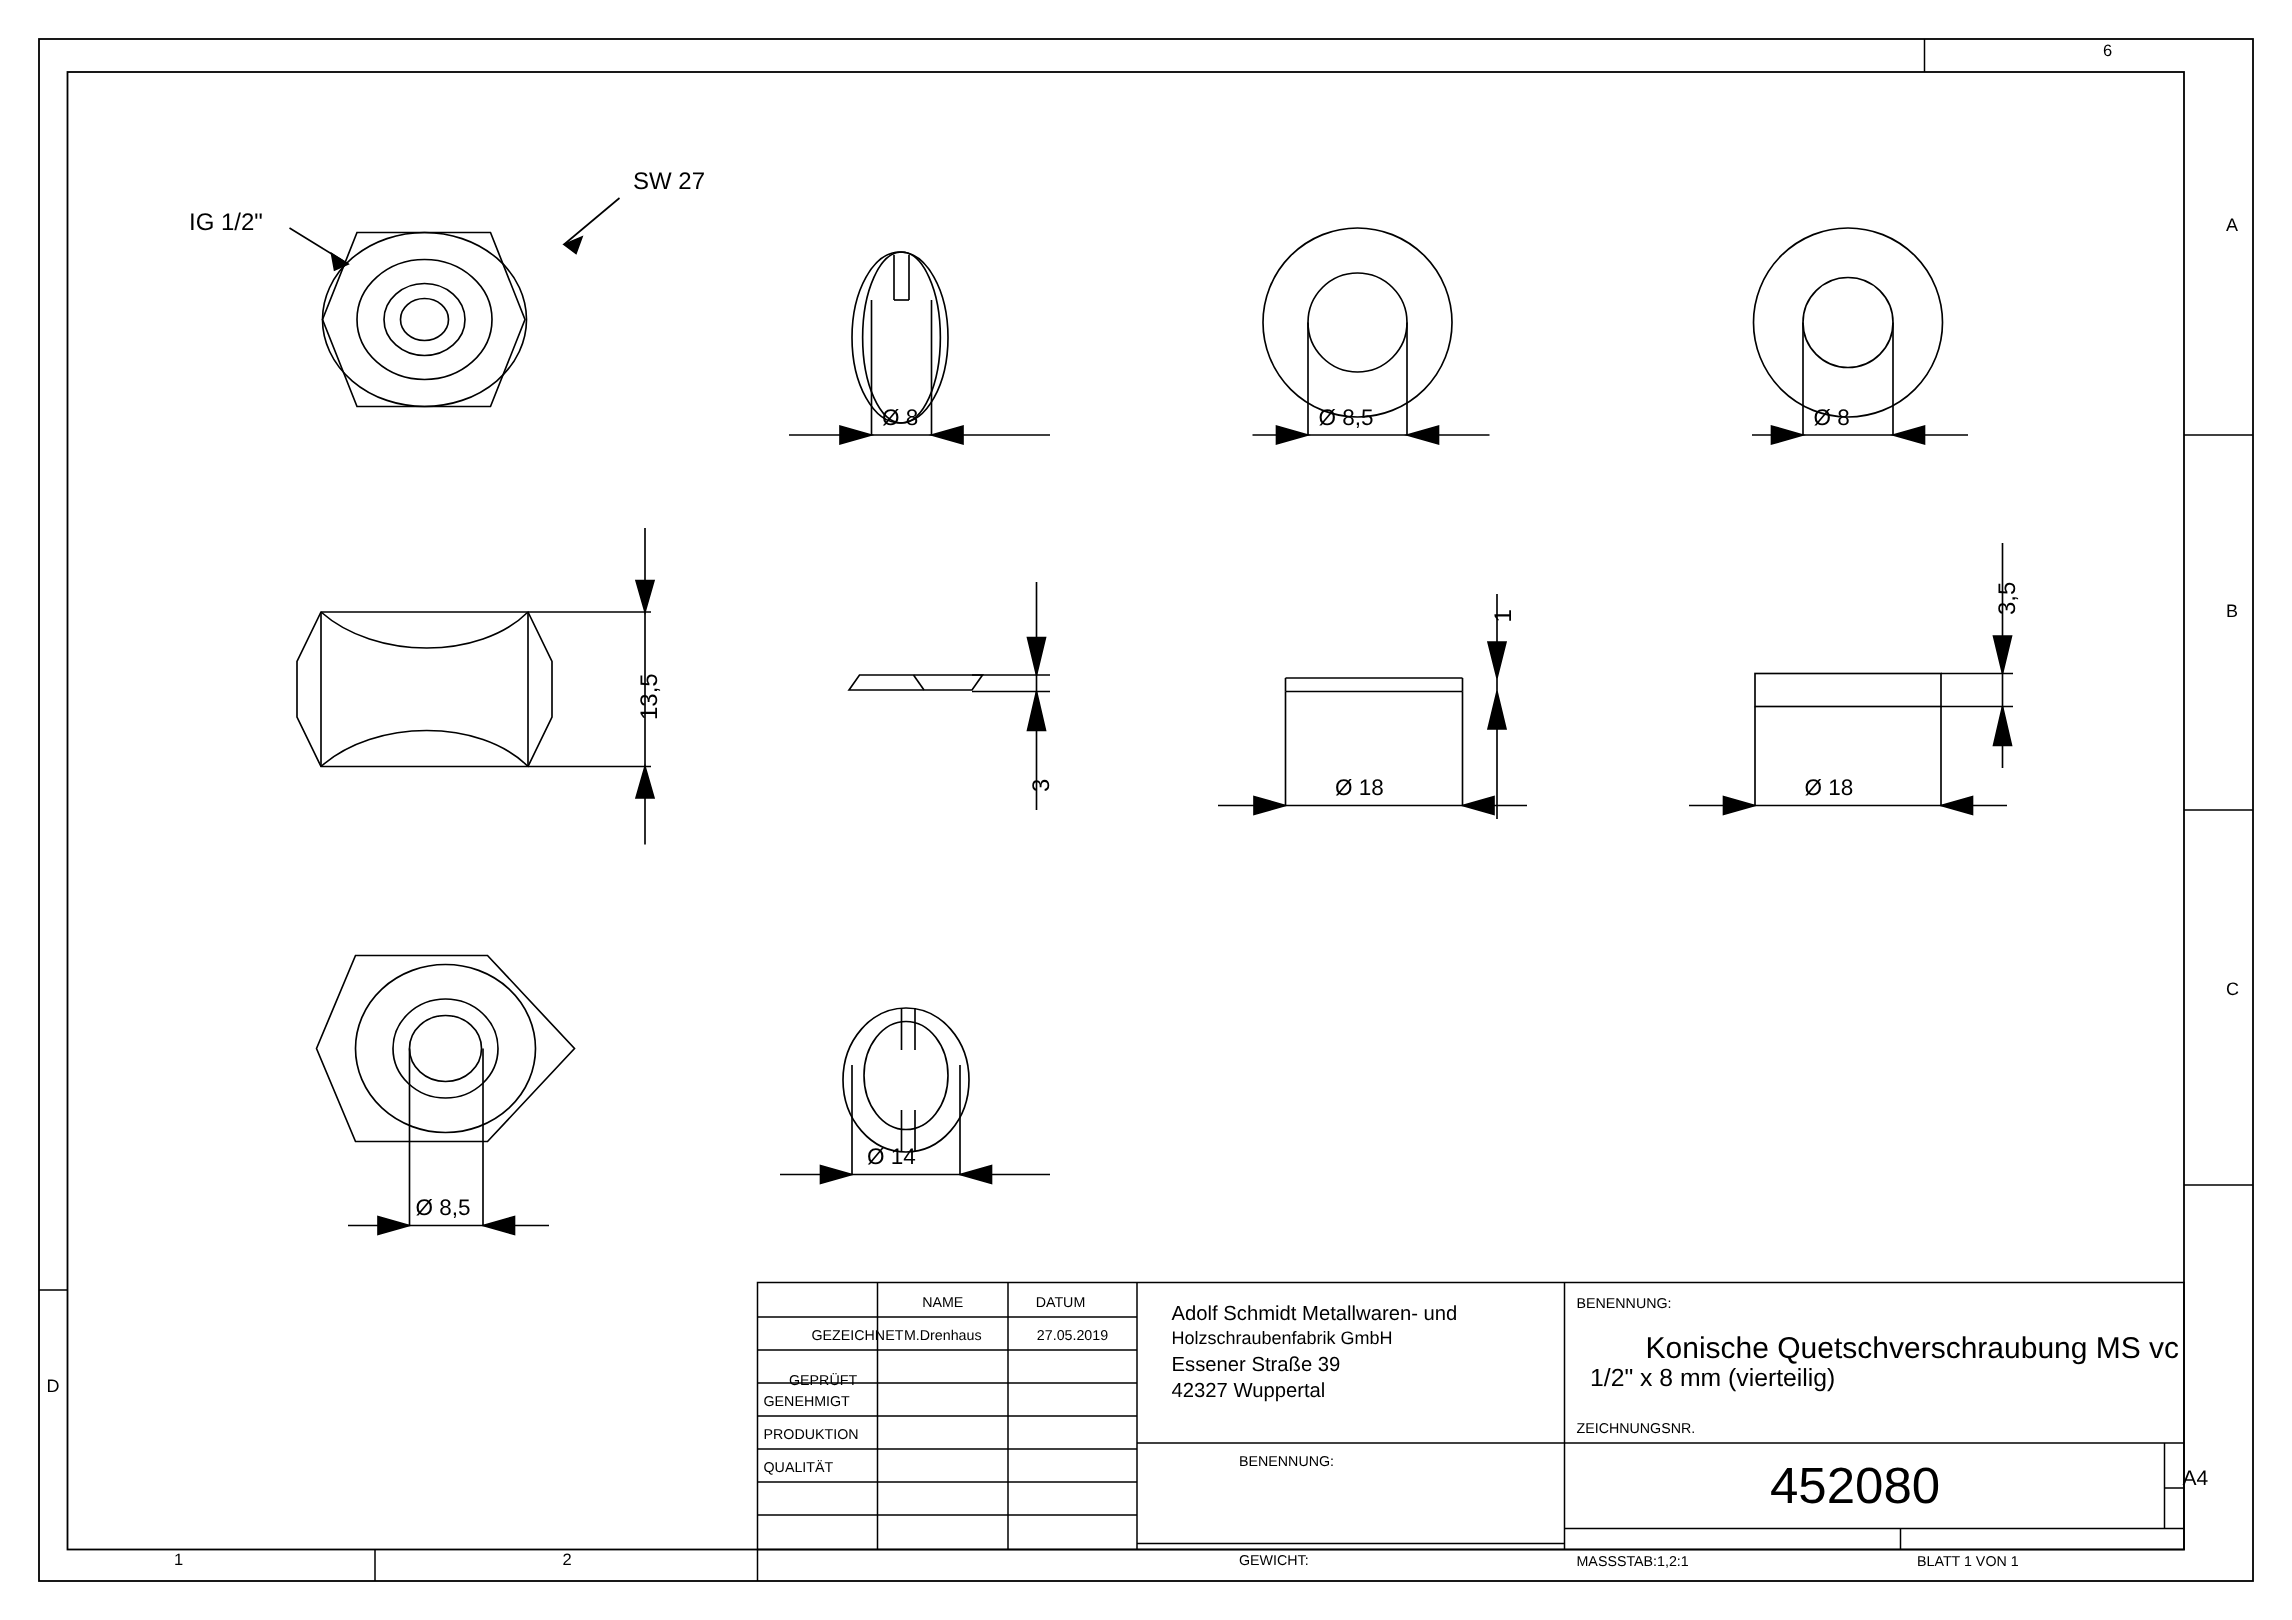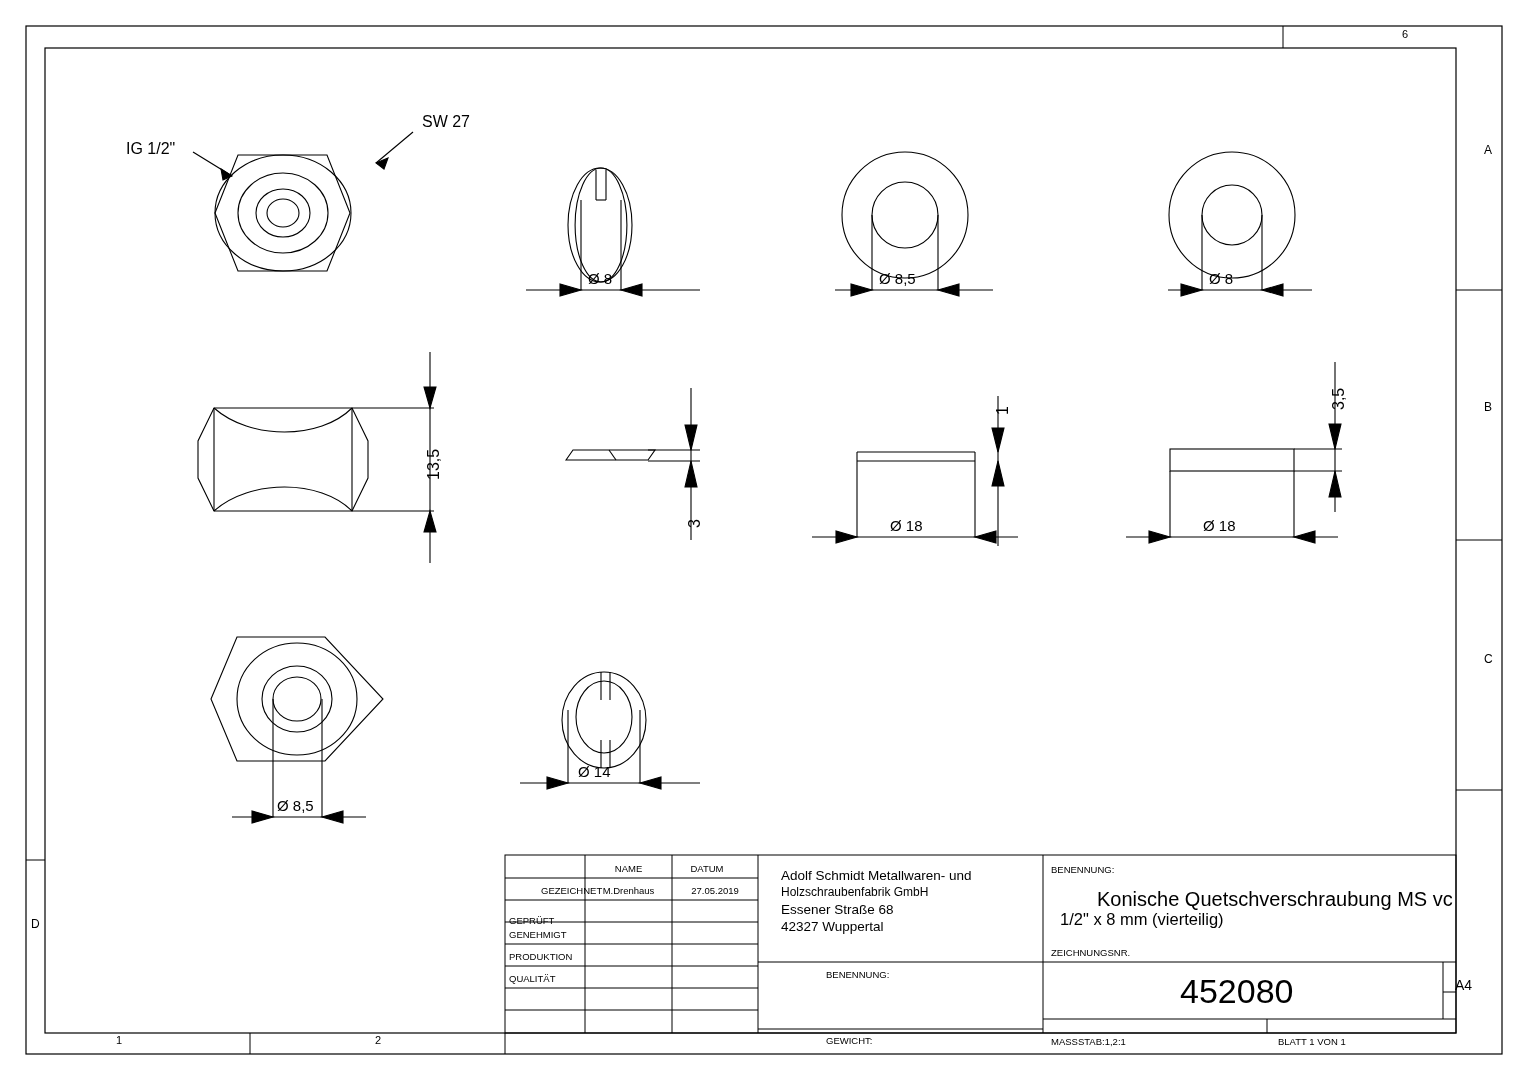--- a/index.html
+++ b/index.html
@@ -279,7 +279,7 @@
 
   <div class="txt" style="left:781px;top:868px;font-size:13.5px;">Adolf Schmidt Metallwaren- und</div>
   <div class="txt" style="left:781px;top:885px;font-size:12px;">Holzschraubenfabrik GmbH</div>
-  <div class="txt" style="left:781px;top:902px;font-size:13.5px;">Essener Straße 68</div>
+  <div class="txt" style="left:781px;top:902px;font-size:13.5px;">Essener Straße 39</div>
   <div class="txt" style="left:781px;top:919px;font-size:13.5px;">42327 Wuppertal</div>
 
   <div class="txt" style="left:826px;top:969px;font-size:9.5px;">BENENNUNG:</div>

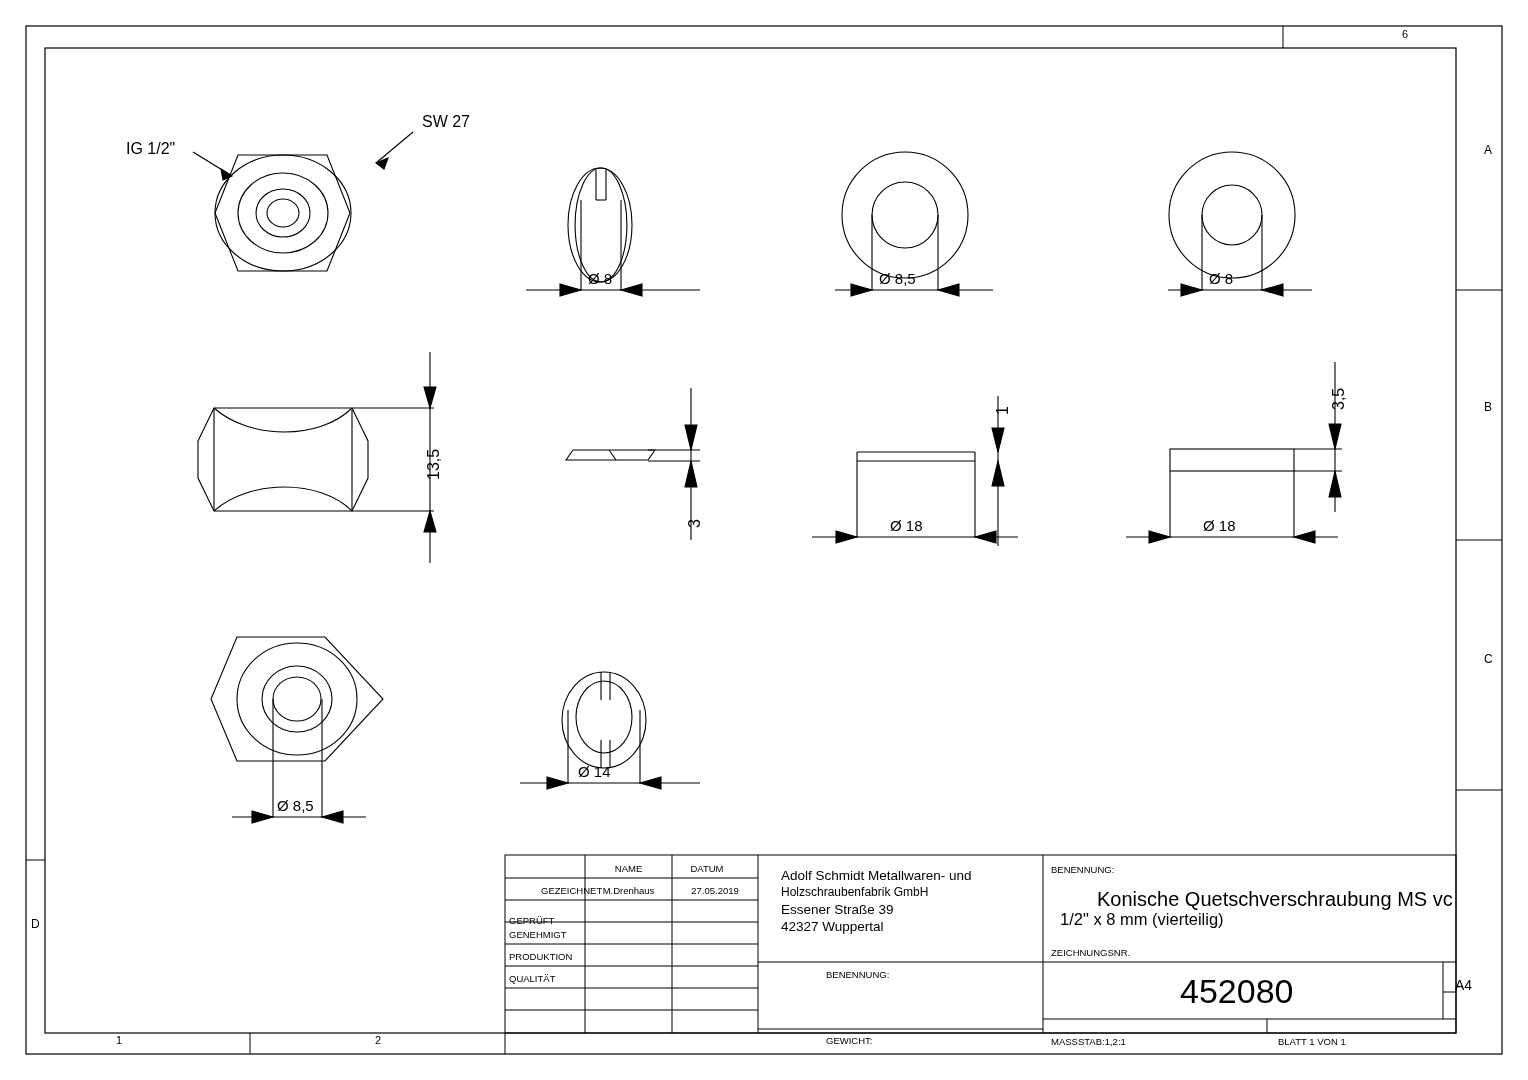--- a/index.html
+++ b/index.html
@@ -258,7 +258,7 @@
   <div class="tb-cell tb-center" style="left:585px;top:880px;width:87px;height:20px;">M.Drenhaus</div>
   <div class="tb-cell tb-center" style="left:672px;top:880px;width:86px;height:20px;">27.05.2019</div>
 
-  <div class="tb-cell tb-left" style="left:505px;top:902px;width:80px;height:37px;">GEPRÜFT</div>
+  <div class="tb-cell tb-left" style="left:522px;top:902px;width:80px;height:37px;">GEPRÜFT</div>
   <div class="tb-cell tb-center" style="left:585px;top:902px;width:87px;height:20px;"></div>
   <div class="tb-cell tb-center" style="left:672px;top:902px;width:86px;height:20px;"></div>
 

